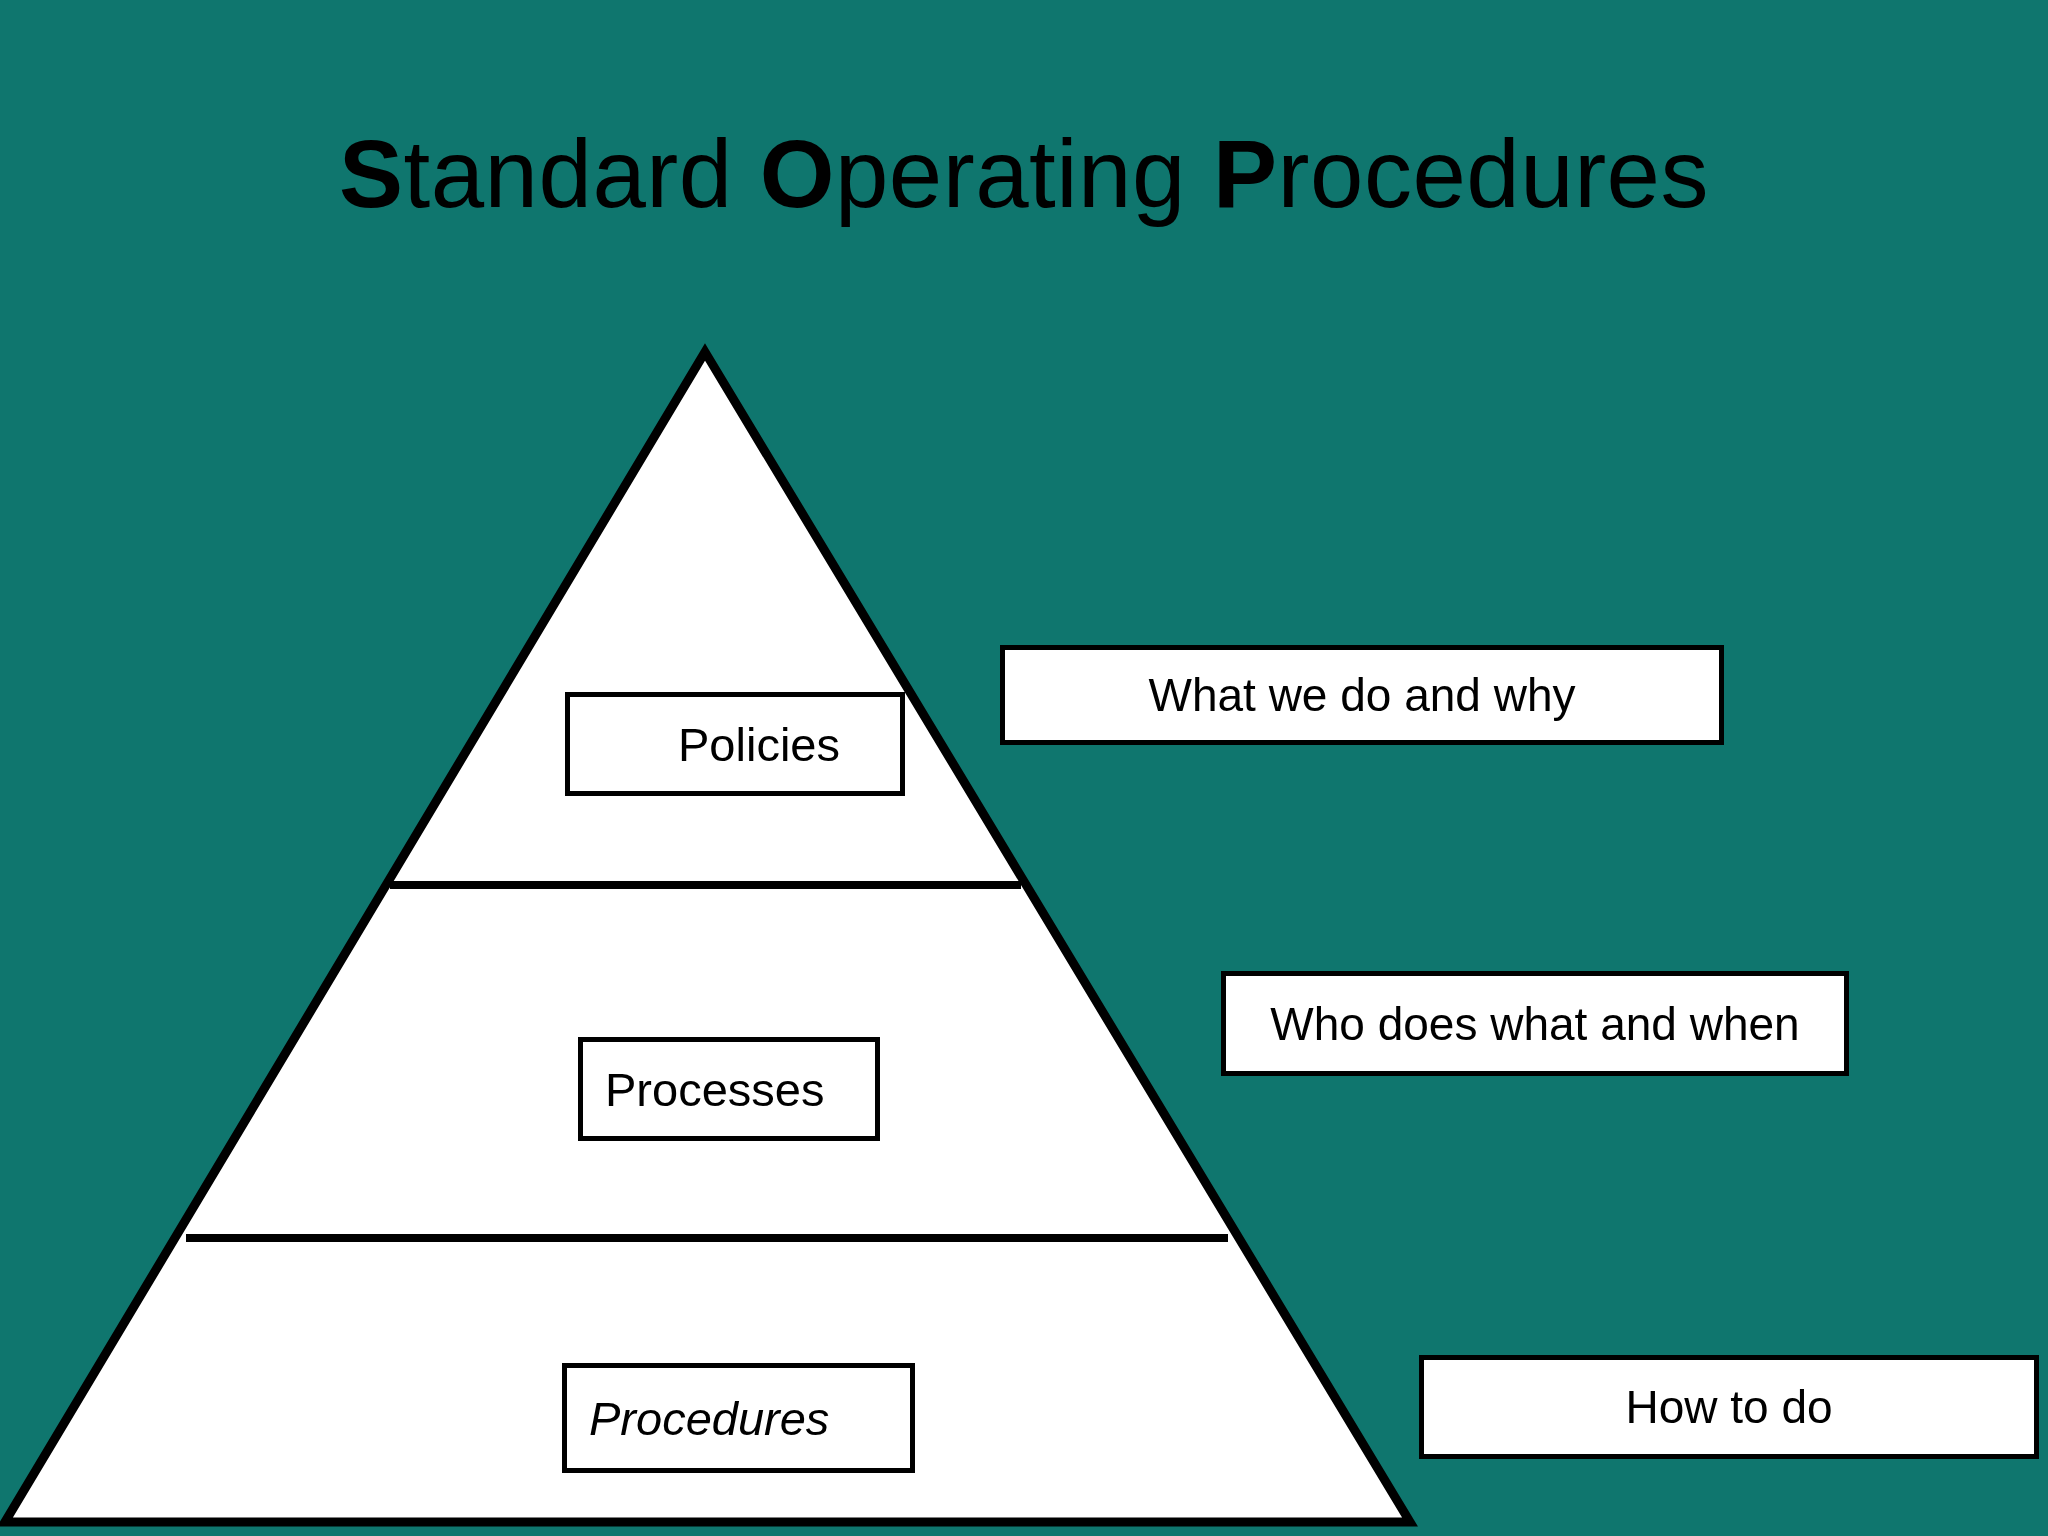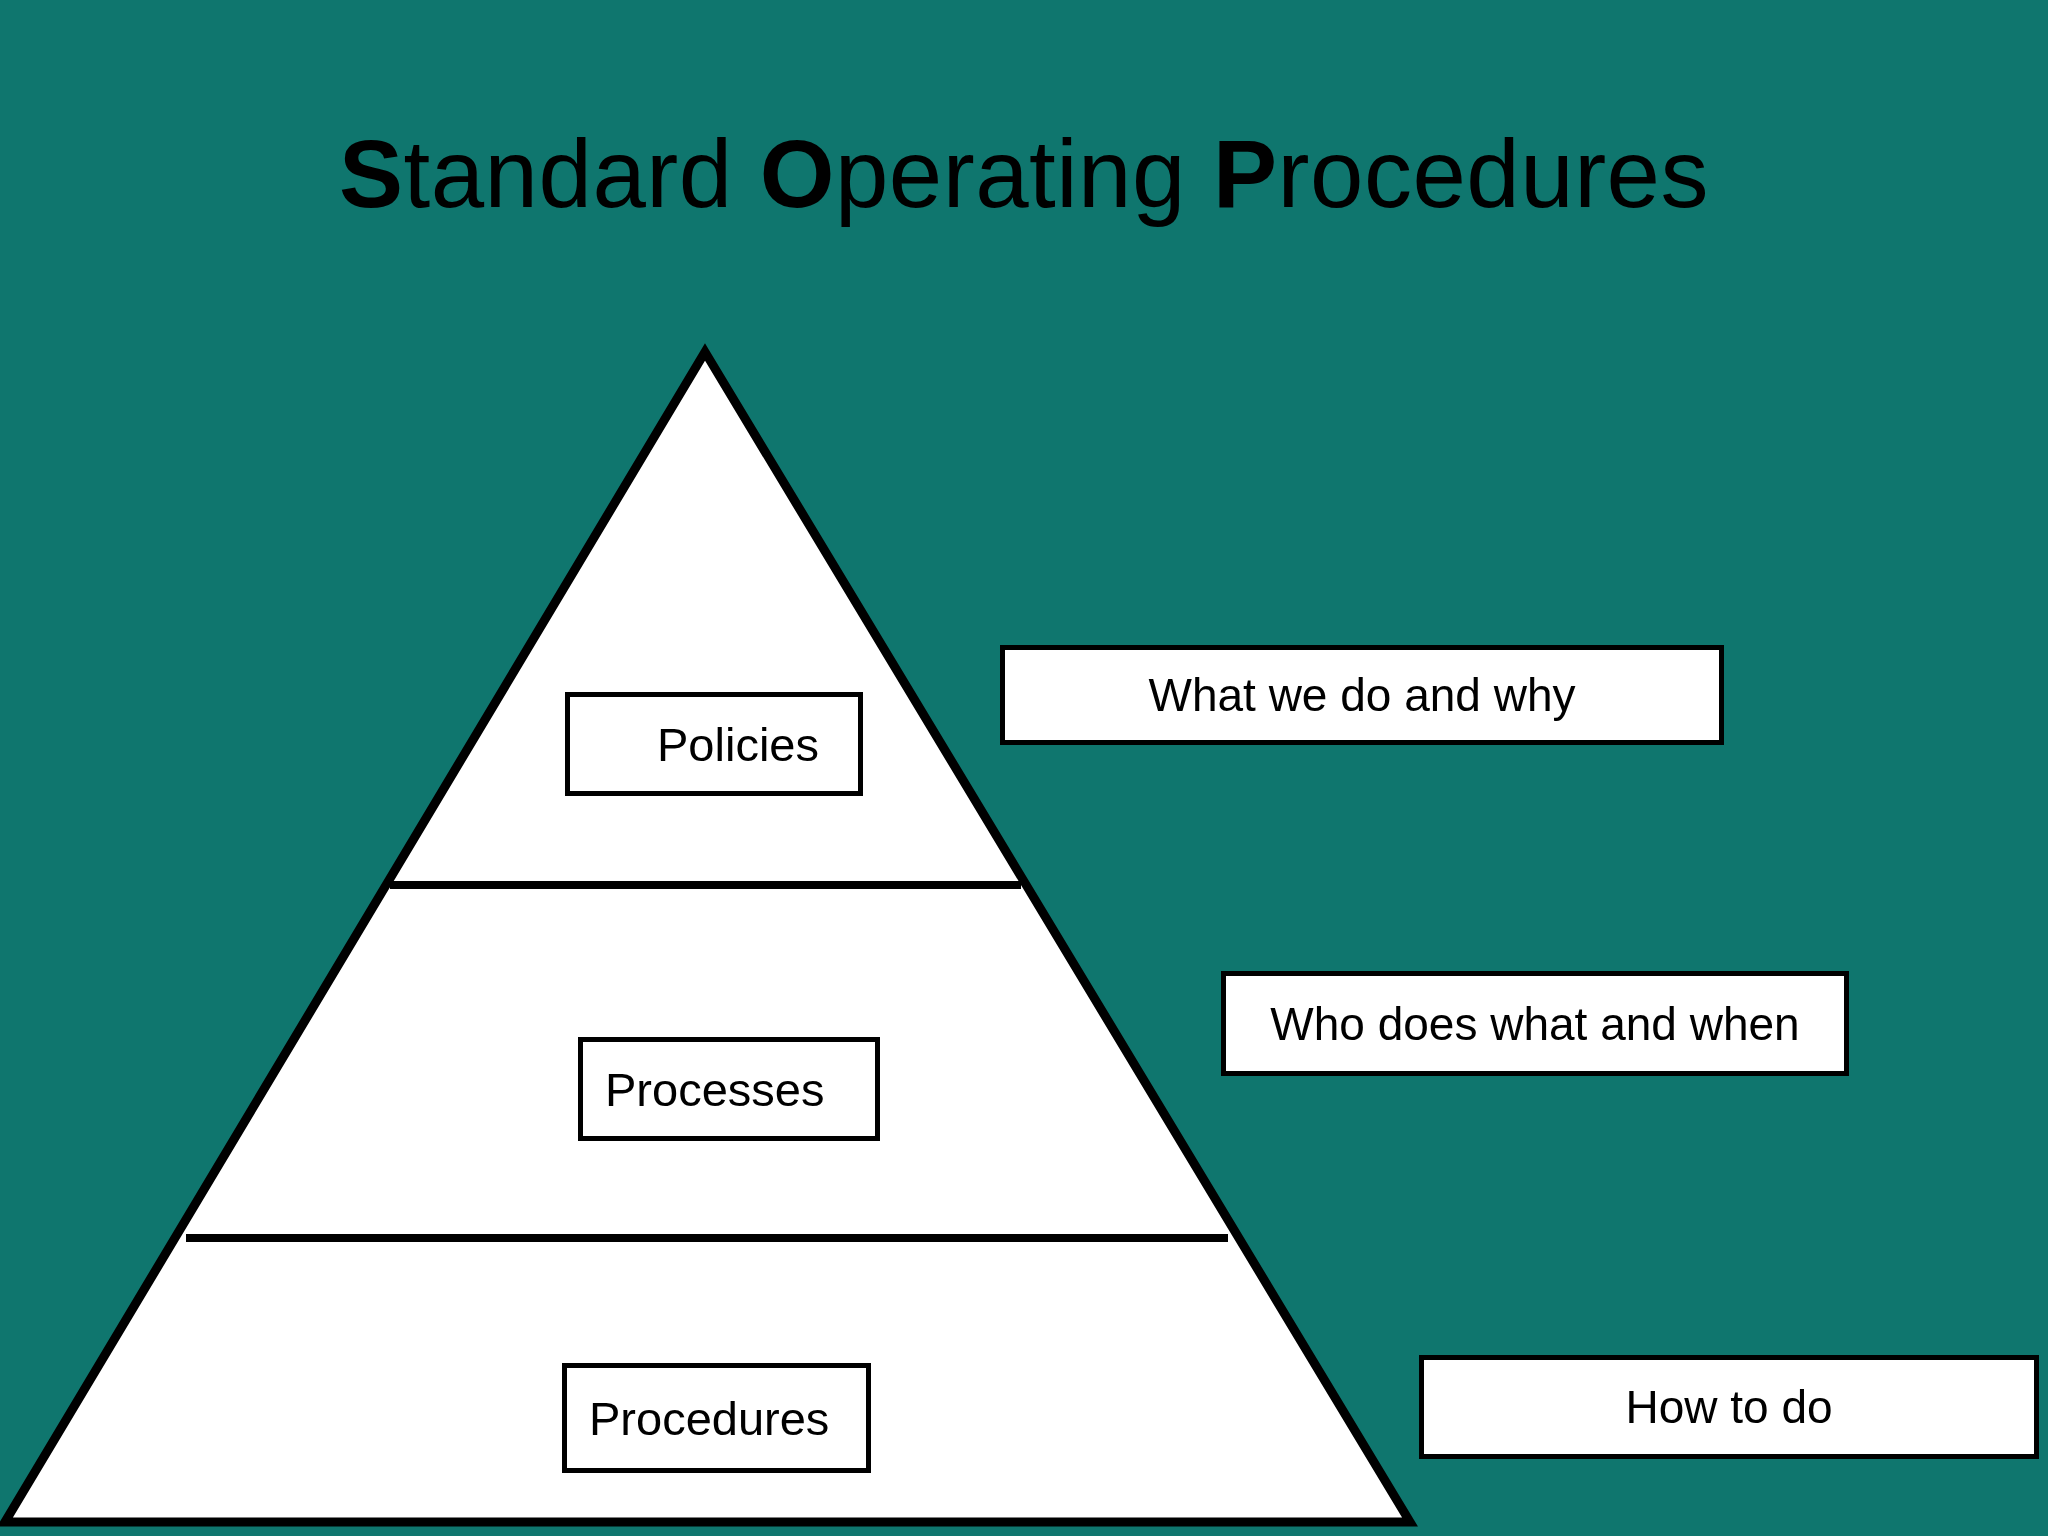--- a/index.html
+++ b/index.html
@@ -70,7 +70,7 @@
   }
 
   
-  #box-policies   { left: 565px;  top: 692px;  width: 298px; height: 104px; padding-left: 48px; }
+  #box-policies   { left: 565px;  top: 692px;  width: 340px; height: 104px; padding-left: 48px; }
   #box-processes  { left: 578px;  top: 1017px; width: 302px; height: 104px; }
   #box-procedures { left: 562px;  top: 1343px; width: 309px; height: 110px; }
 

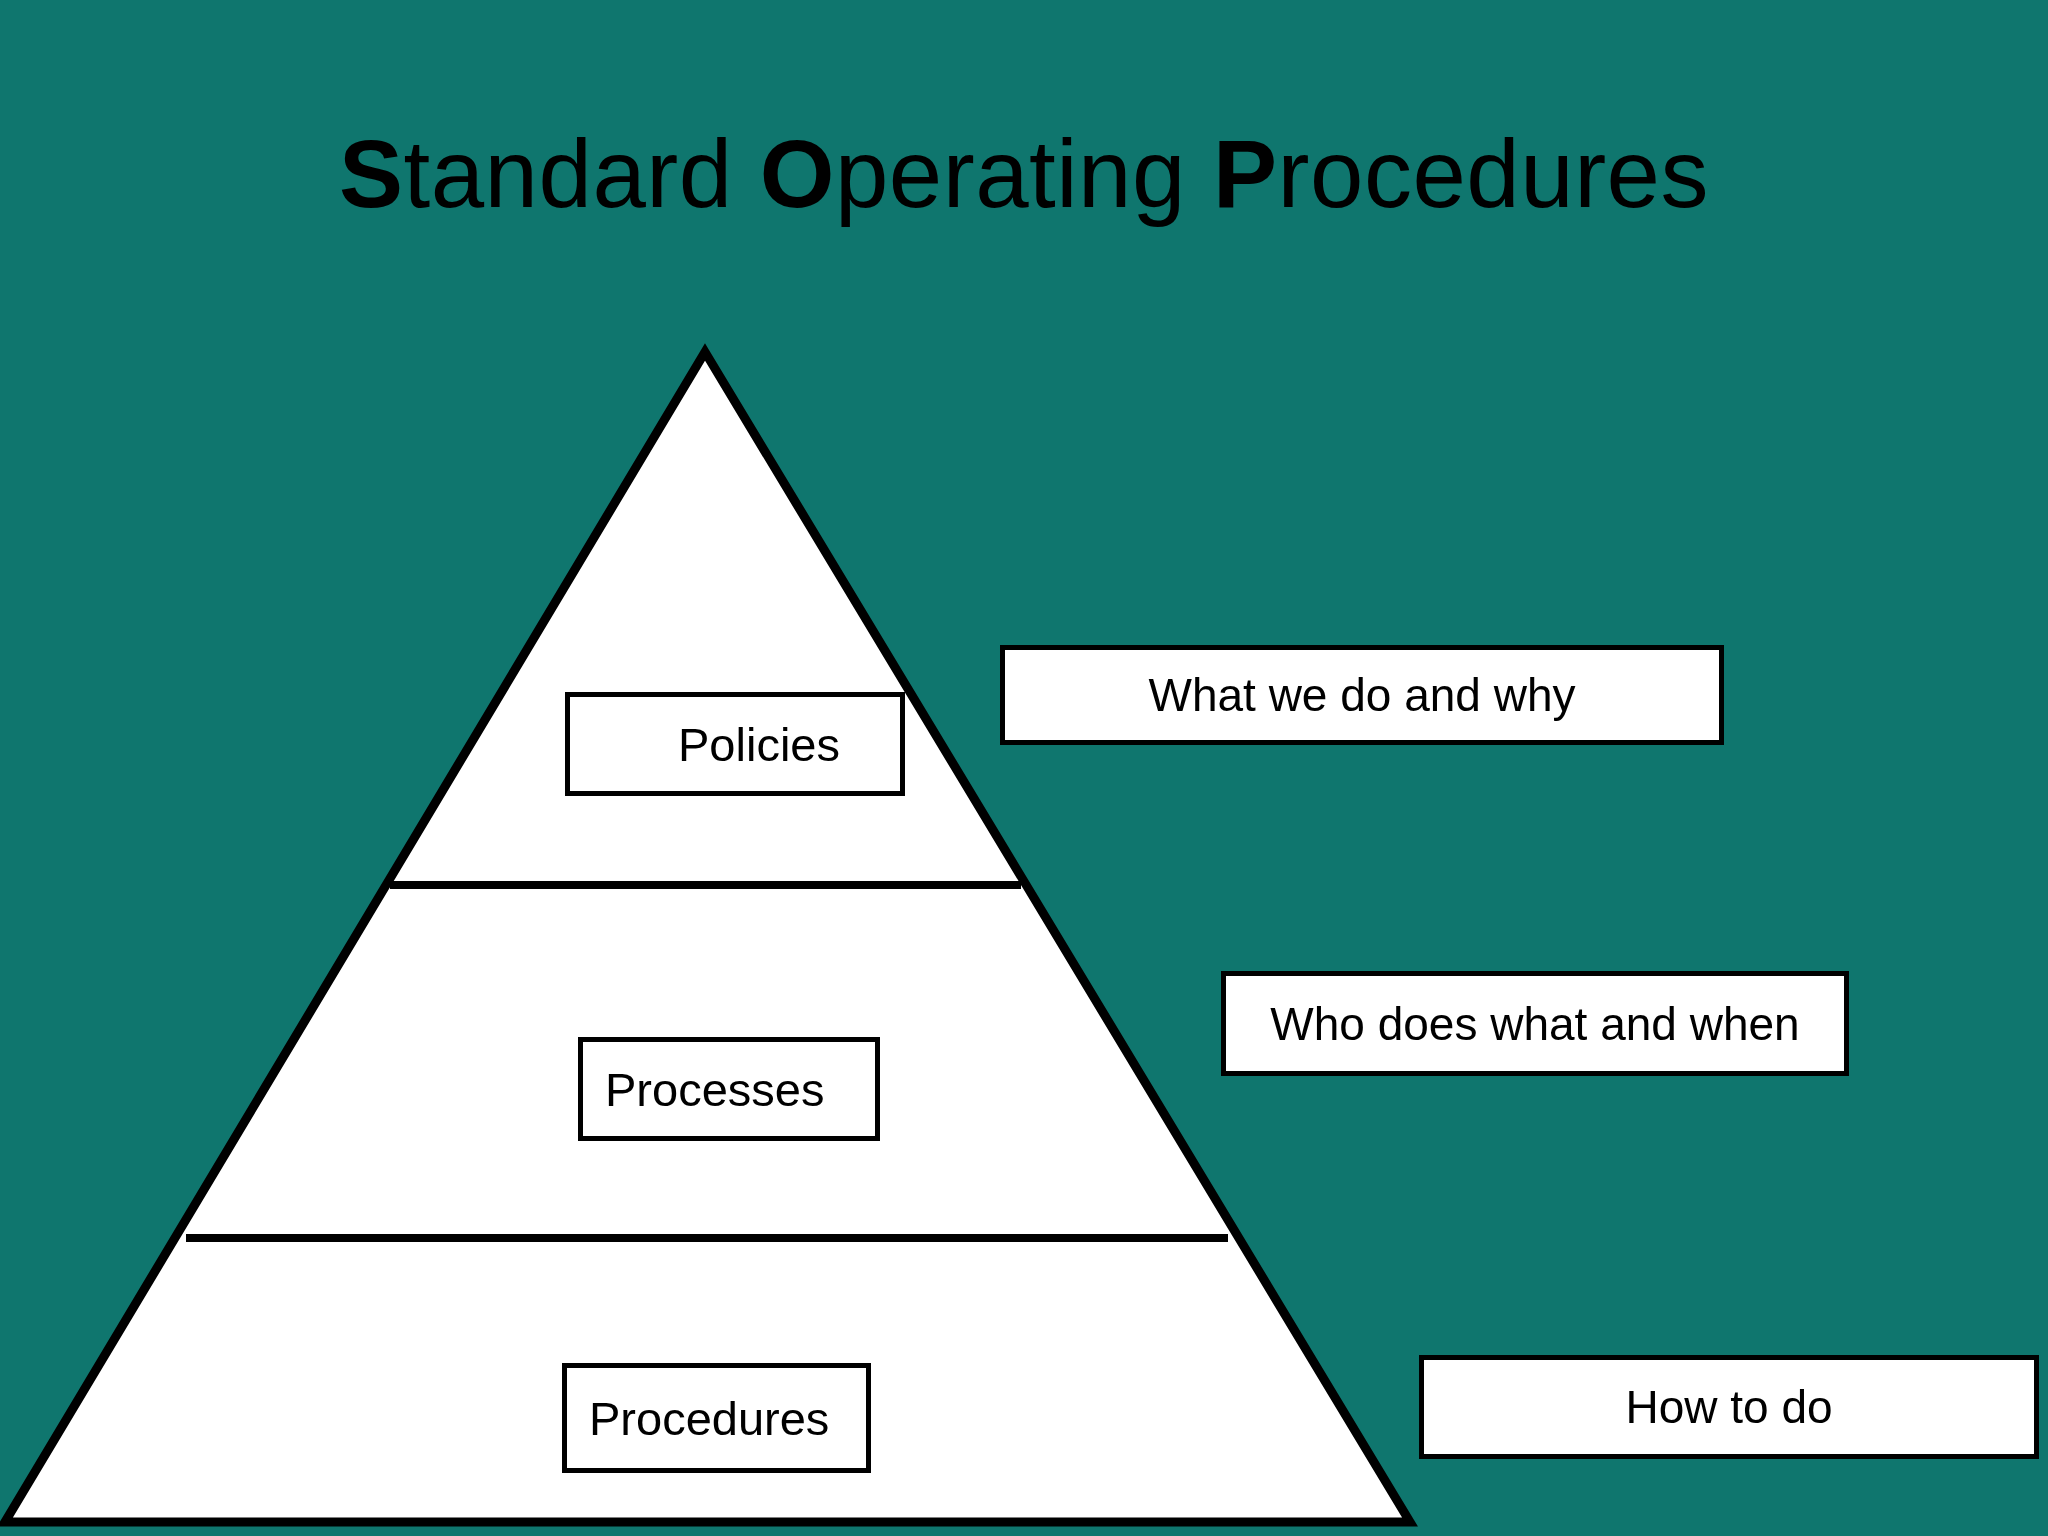--- a/index.html
+++ b/index.html
@@ -72,7 +72,7 @@
   
   #box-policies   { left: 565px;  top: 692px;  width: 340px; height: 104px; padding-left: 48px; }
   #box-processes  { left: 578px;  top: 1017px; width: 302px; height: 104px; }
-  #box-procedures { left: 562px;  top: 1343px; width: 309px; height: 110px; }
+  #box-procedures { left: 562px;  top: 1343px; width: 353px; height: 110px; font-style: italic; }
 
   
   #box-desc-1 { left: 1000px; top: 645px;  width: 724px; height: 100px; }

